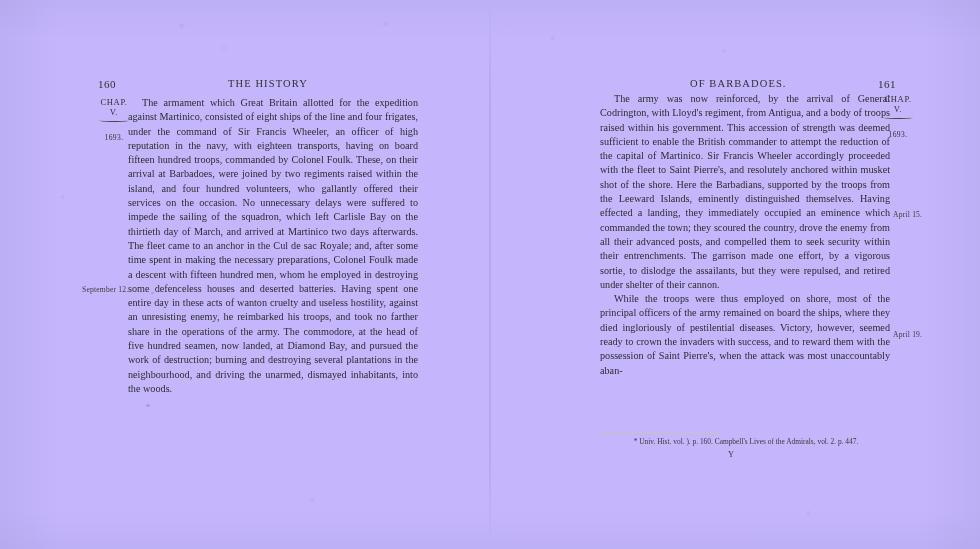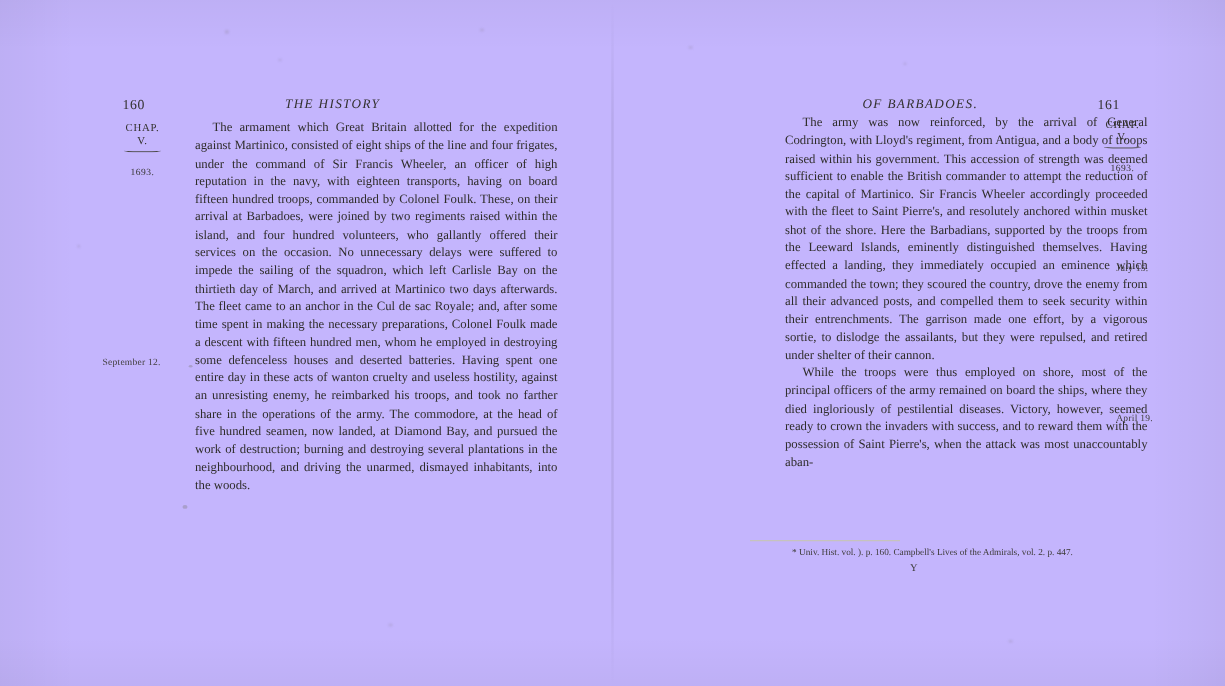--- a/index.html
+++ b/index.html
@@ -54,7 +54,6 @@
     font-size: 10.5px;
     letter-spacing: 1.1px;
     color: #33312f;
-    font-style: italic;
   }
   .folio {
     position: absolute;

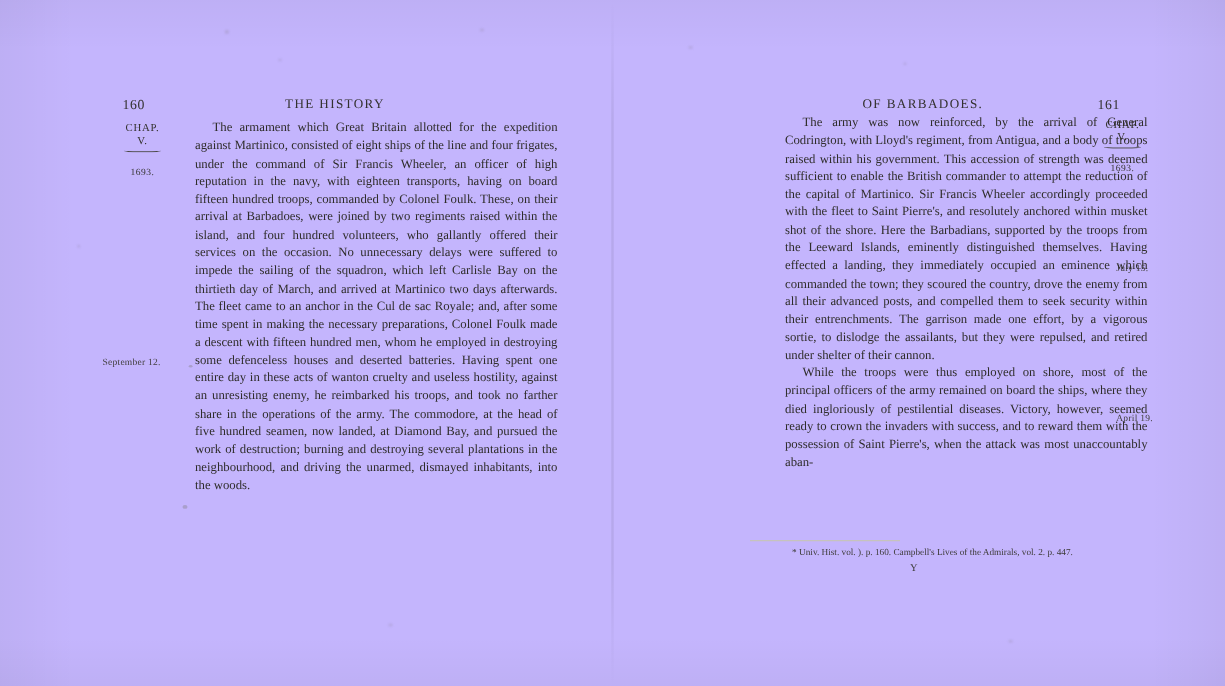--- a/index.html
+++ b/index.html
@@ -76,7 +76,6 @@
     line-height: 14.3px;
     text-align: justify;
     color: #2f2d2b;
-    margin-left: 28px;
   }
   .col.left-col { left: 128px; top: 96px; }
   .col.right-col { left: 600px; top: 92px; }

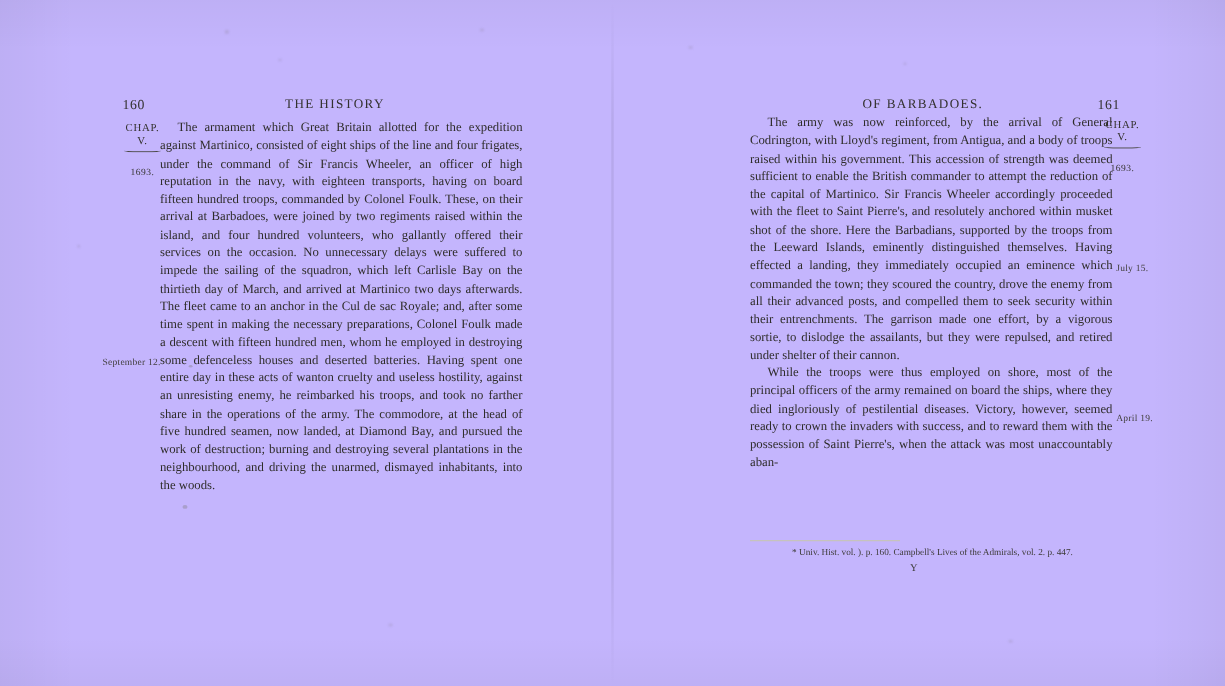--- a/index.html
+++ b/index.html
@@ -206,7 +206,7 @@
       <span class="yr">1693.</span>
     </div>
 
-    <div class="sidenote sn-apr15" style="left:403px;">July 15.</div>
+    <div class="sidenote sn-apr15" style="left:403px;">April 15.</div>
     <div class="sidenote sn-apr19" style="left:403px;">April 19.</div>
 
     <div class="col right-col" style="left:110px;">

